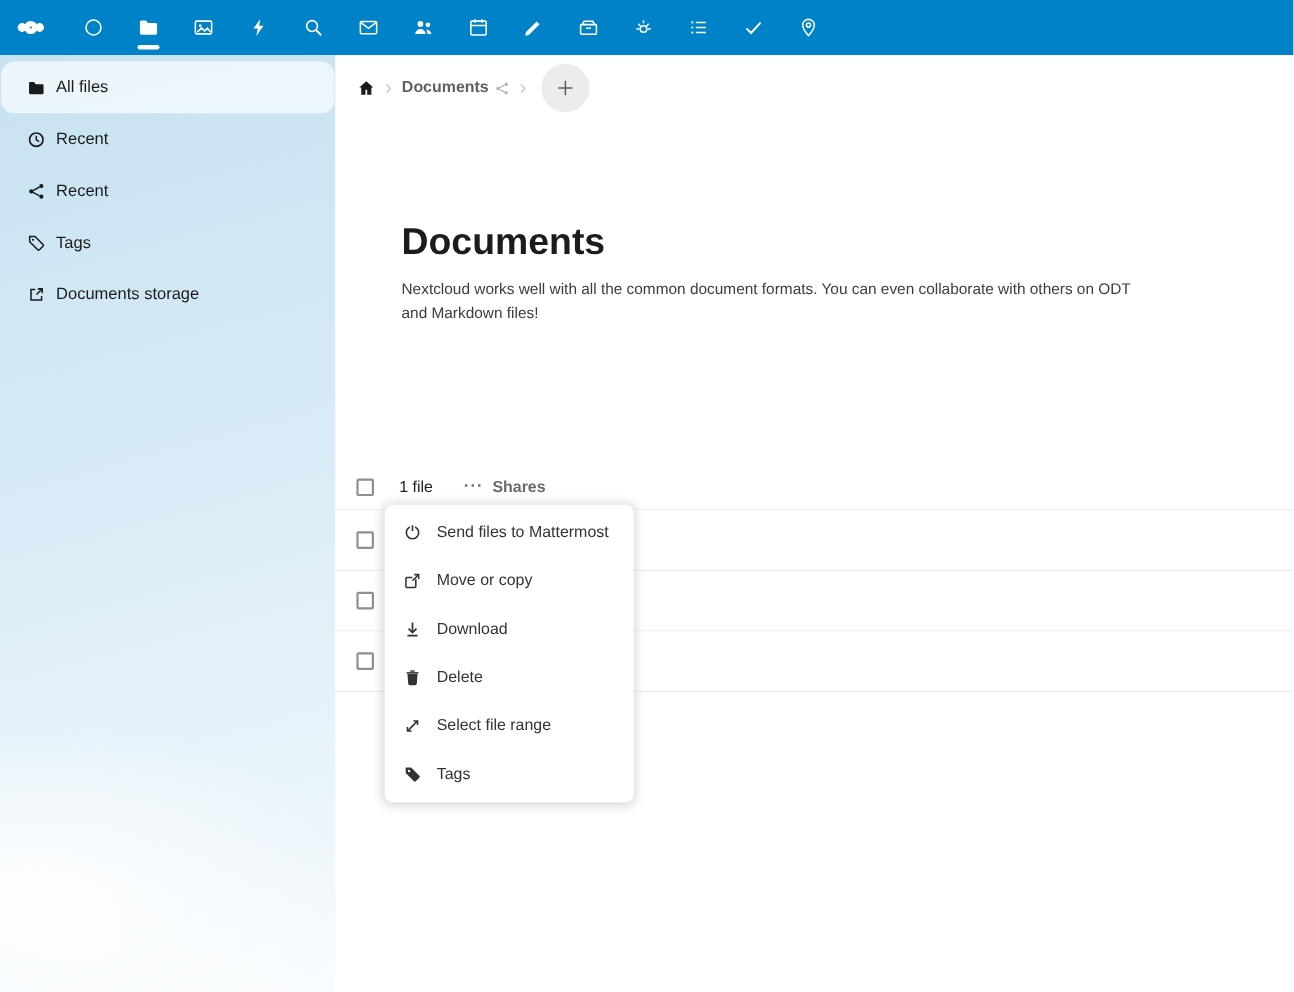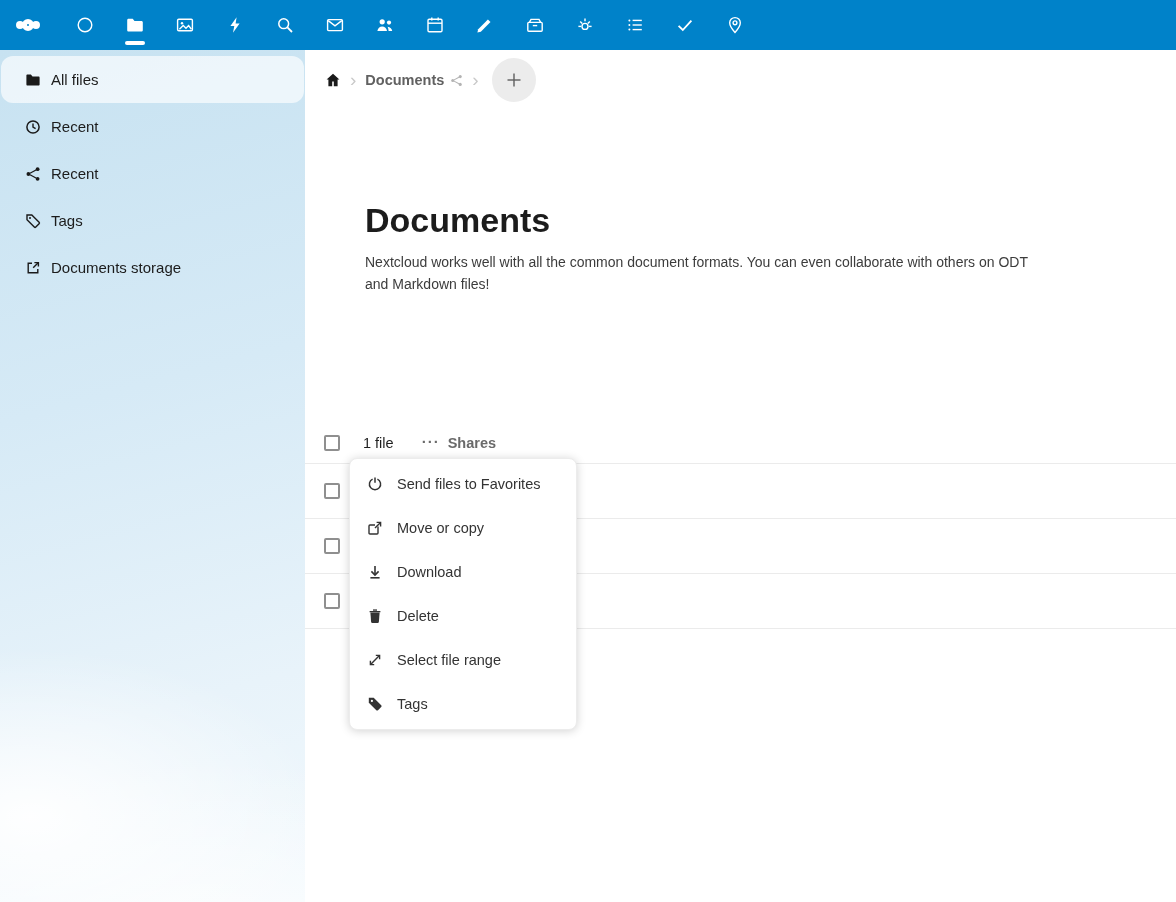--- a/index.html
+++ b/index.html
@@ -291,7 +291,7 @@
               <line x1="8" y1="1.4" x2="8" y2="6.8"></line>
             </svg>
           </span>
-        <span class="mi-label">Send files to Favorites</span>
+        <span class="mi-label">Send files to Mattermost</span>
       </div>
       <div class="menu-item">
         <span class="mi-icon">

